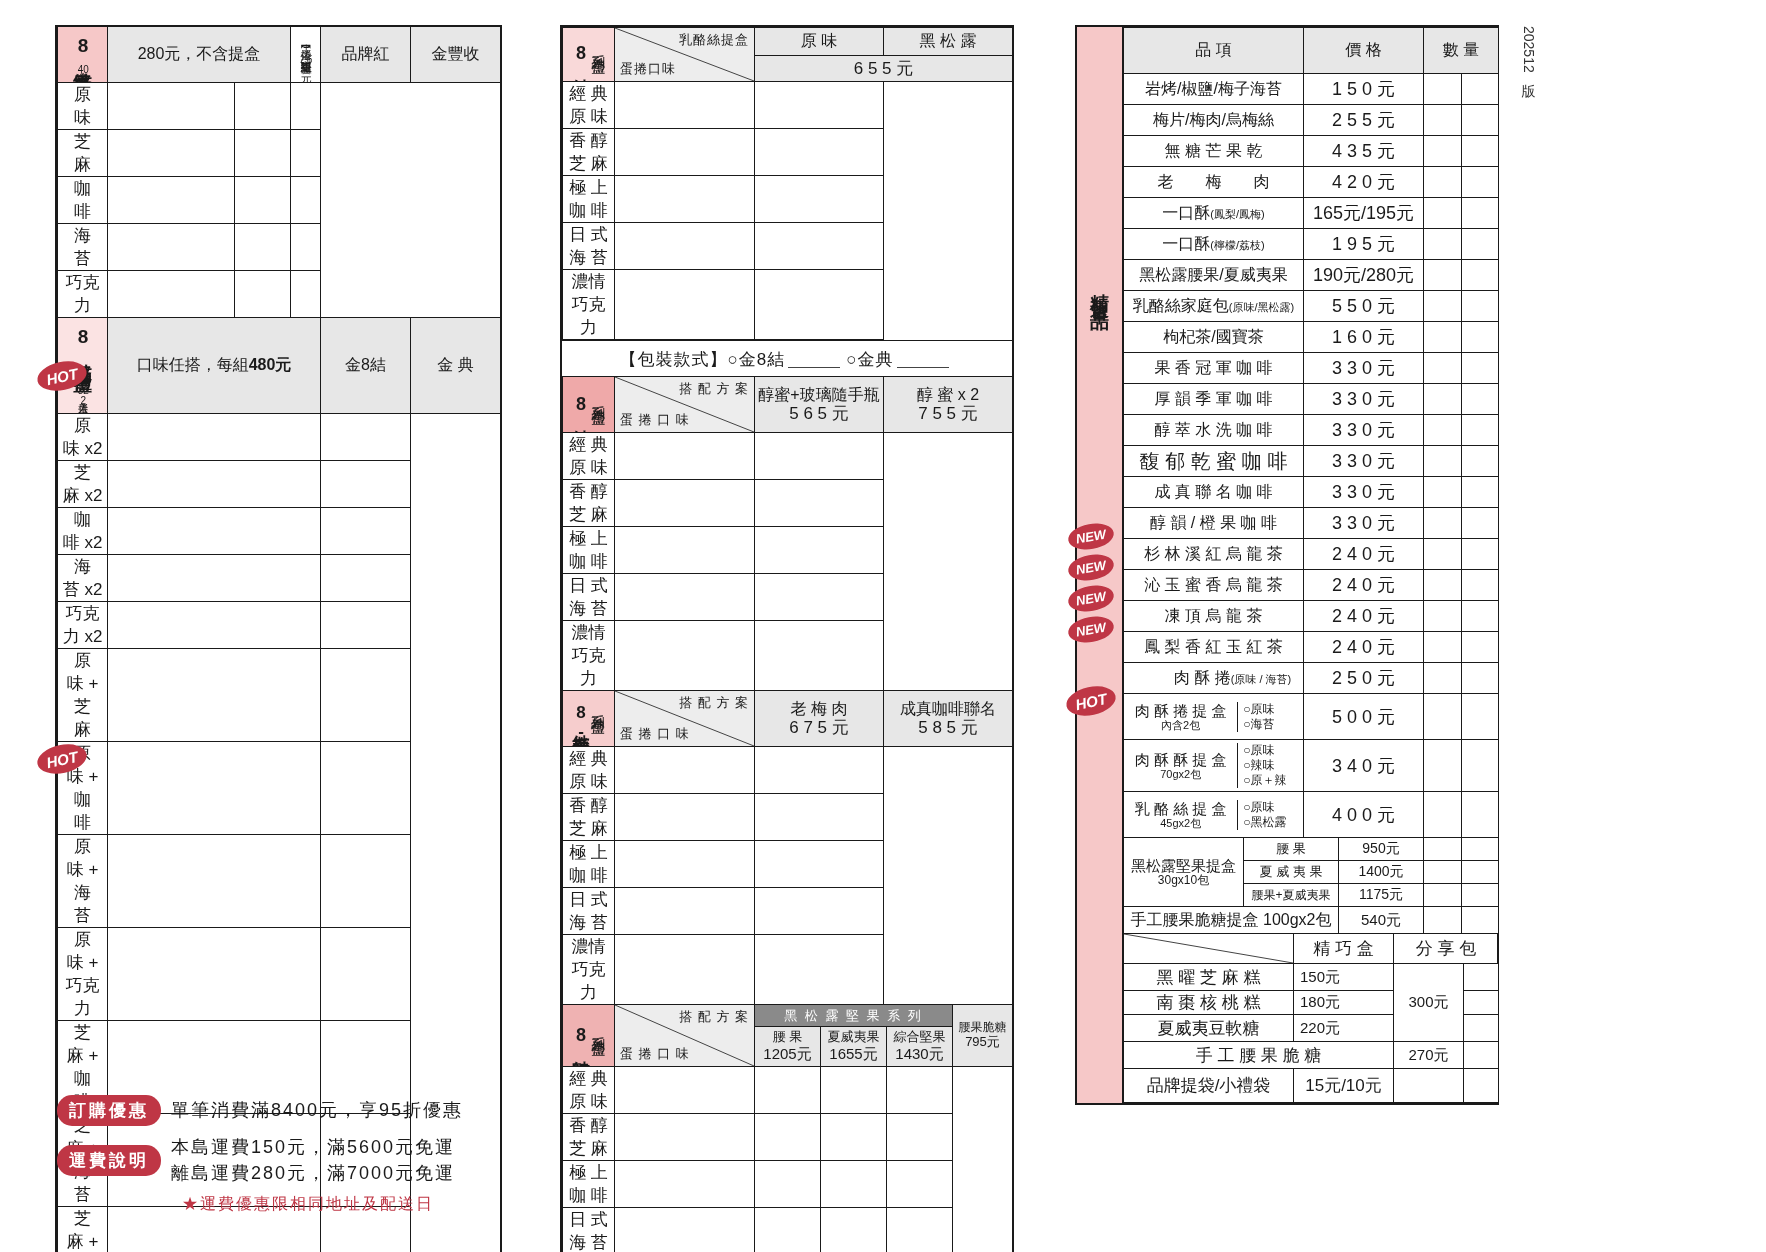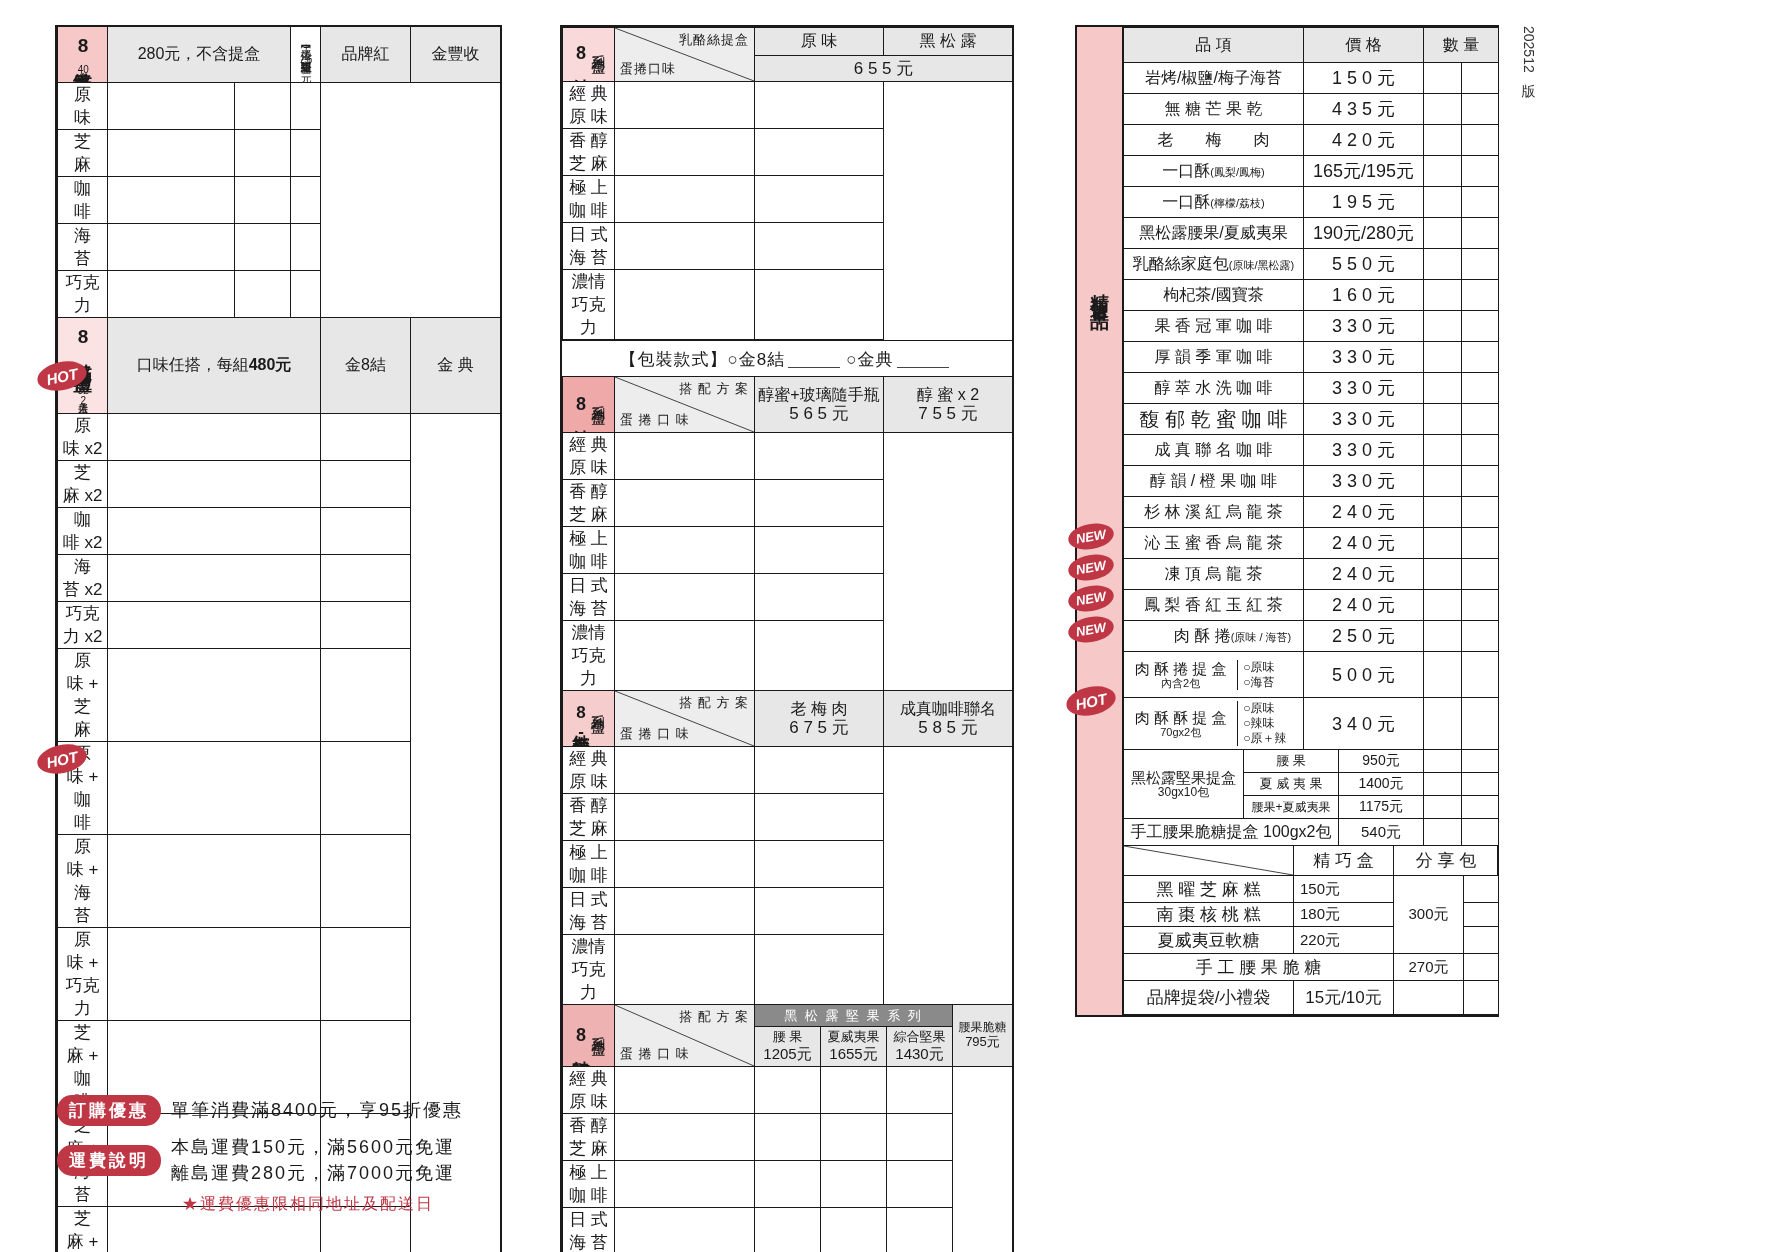--- a/index.html
+++ b/index.html
@@ -561,7 +561,7 @@
           <col style="width:37px">
         </colgroup>
       <tbody>
-          <tr style="height:35px;">
+          <tr style="height:46px;">
         <th class="hd">品 項</th>
         <th class="hd">價 格</th>
         <th class="hd" colspan="2">數 量</th>

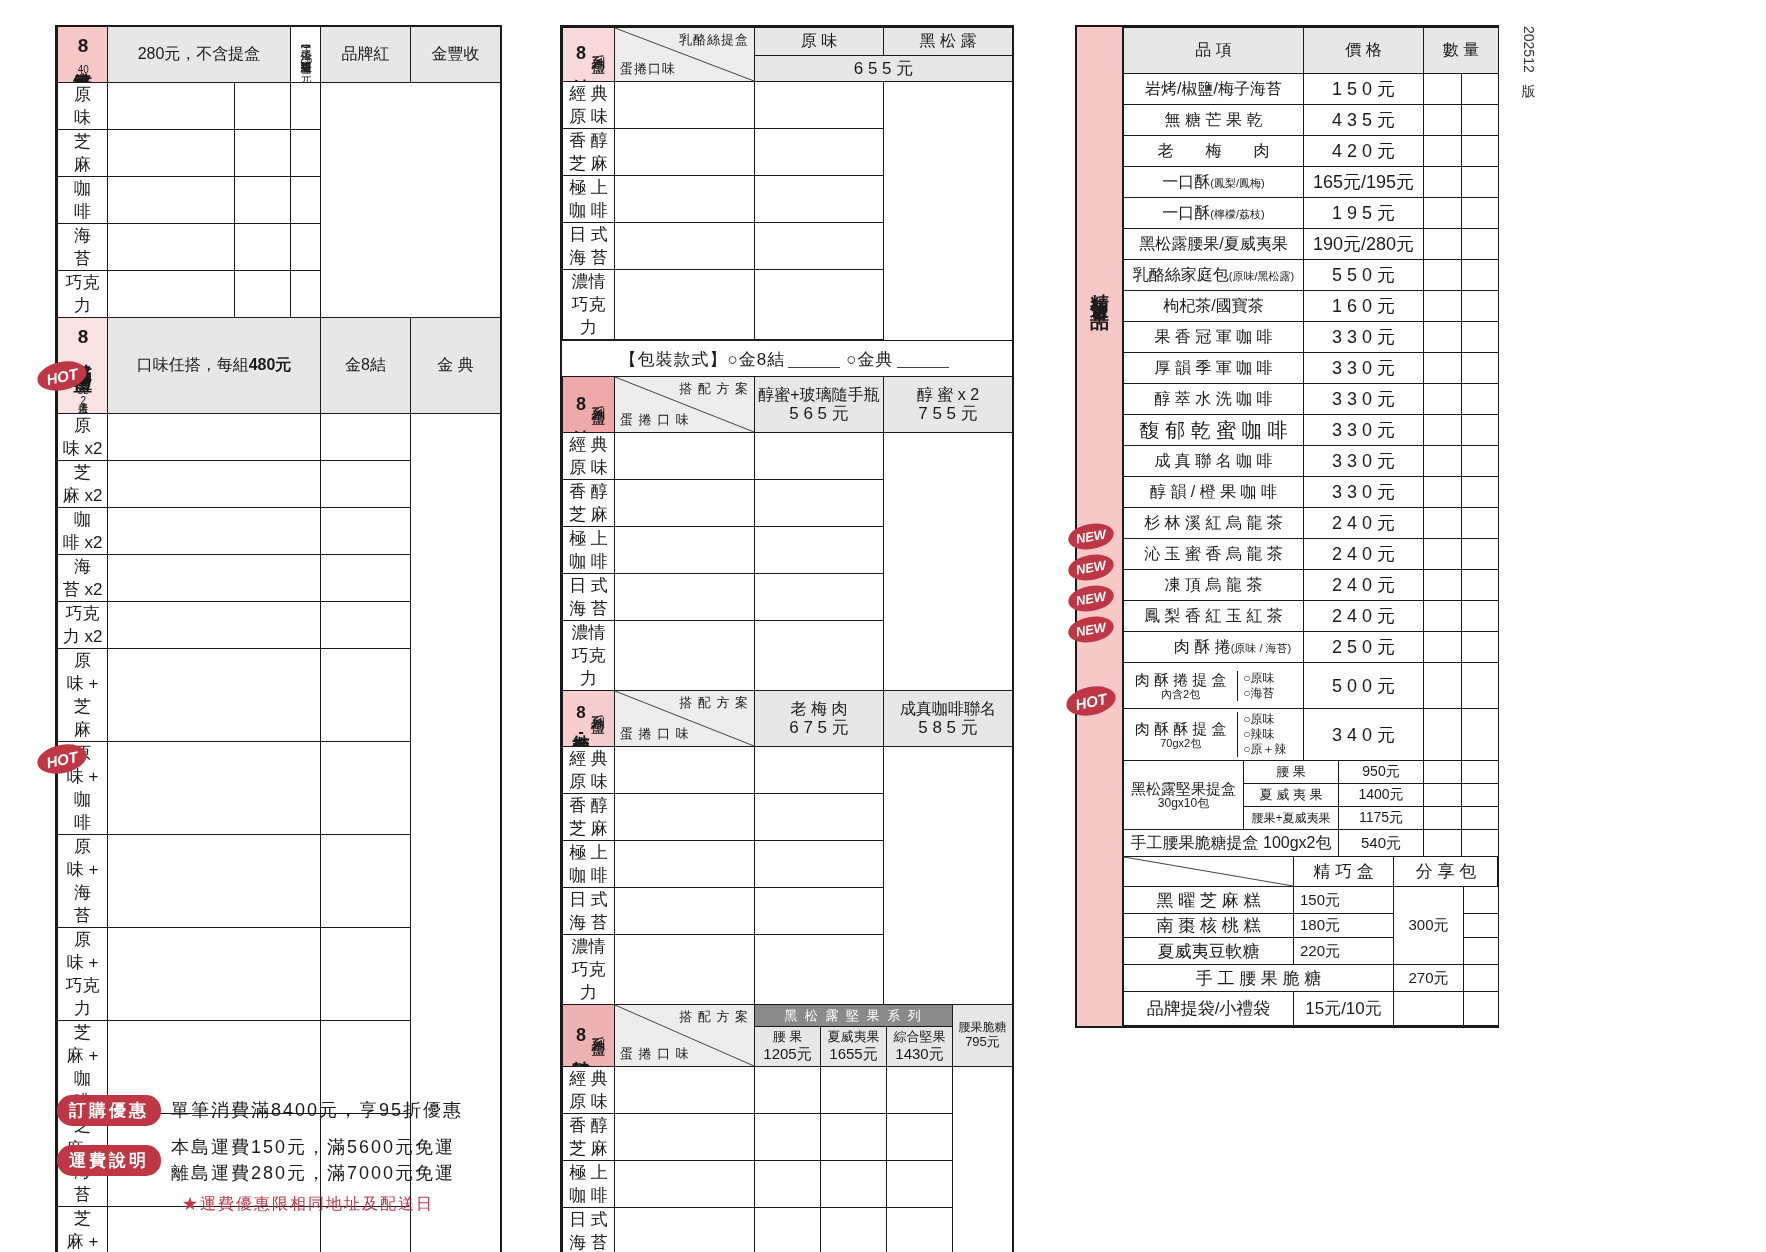--- a/index.html
+++ b/index.html
@@ -576,6 +576,12 @@
             <td class="q"></td>
           </tr>
 
+          <tr>
+            <td class="lab" style="font-size:16px;"><span>梅片/梅肉/烏梅絲</span><span class="sm"></span></td>
+            <td class="pr">2 5 5 元</td>
+            <td class="q"></td>
+            <td class="q"></td>
+          </tr>
 
           <tr>
             <td class="lab" style="font-size:16px;"><span>無 糖 芒 果 乾</span><span class="sm"></span></td>

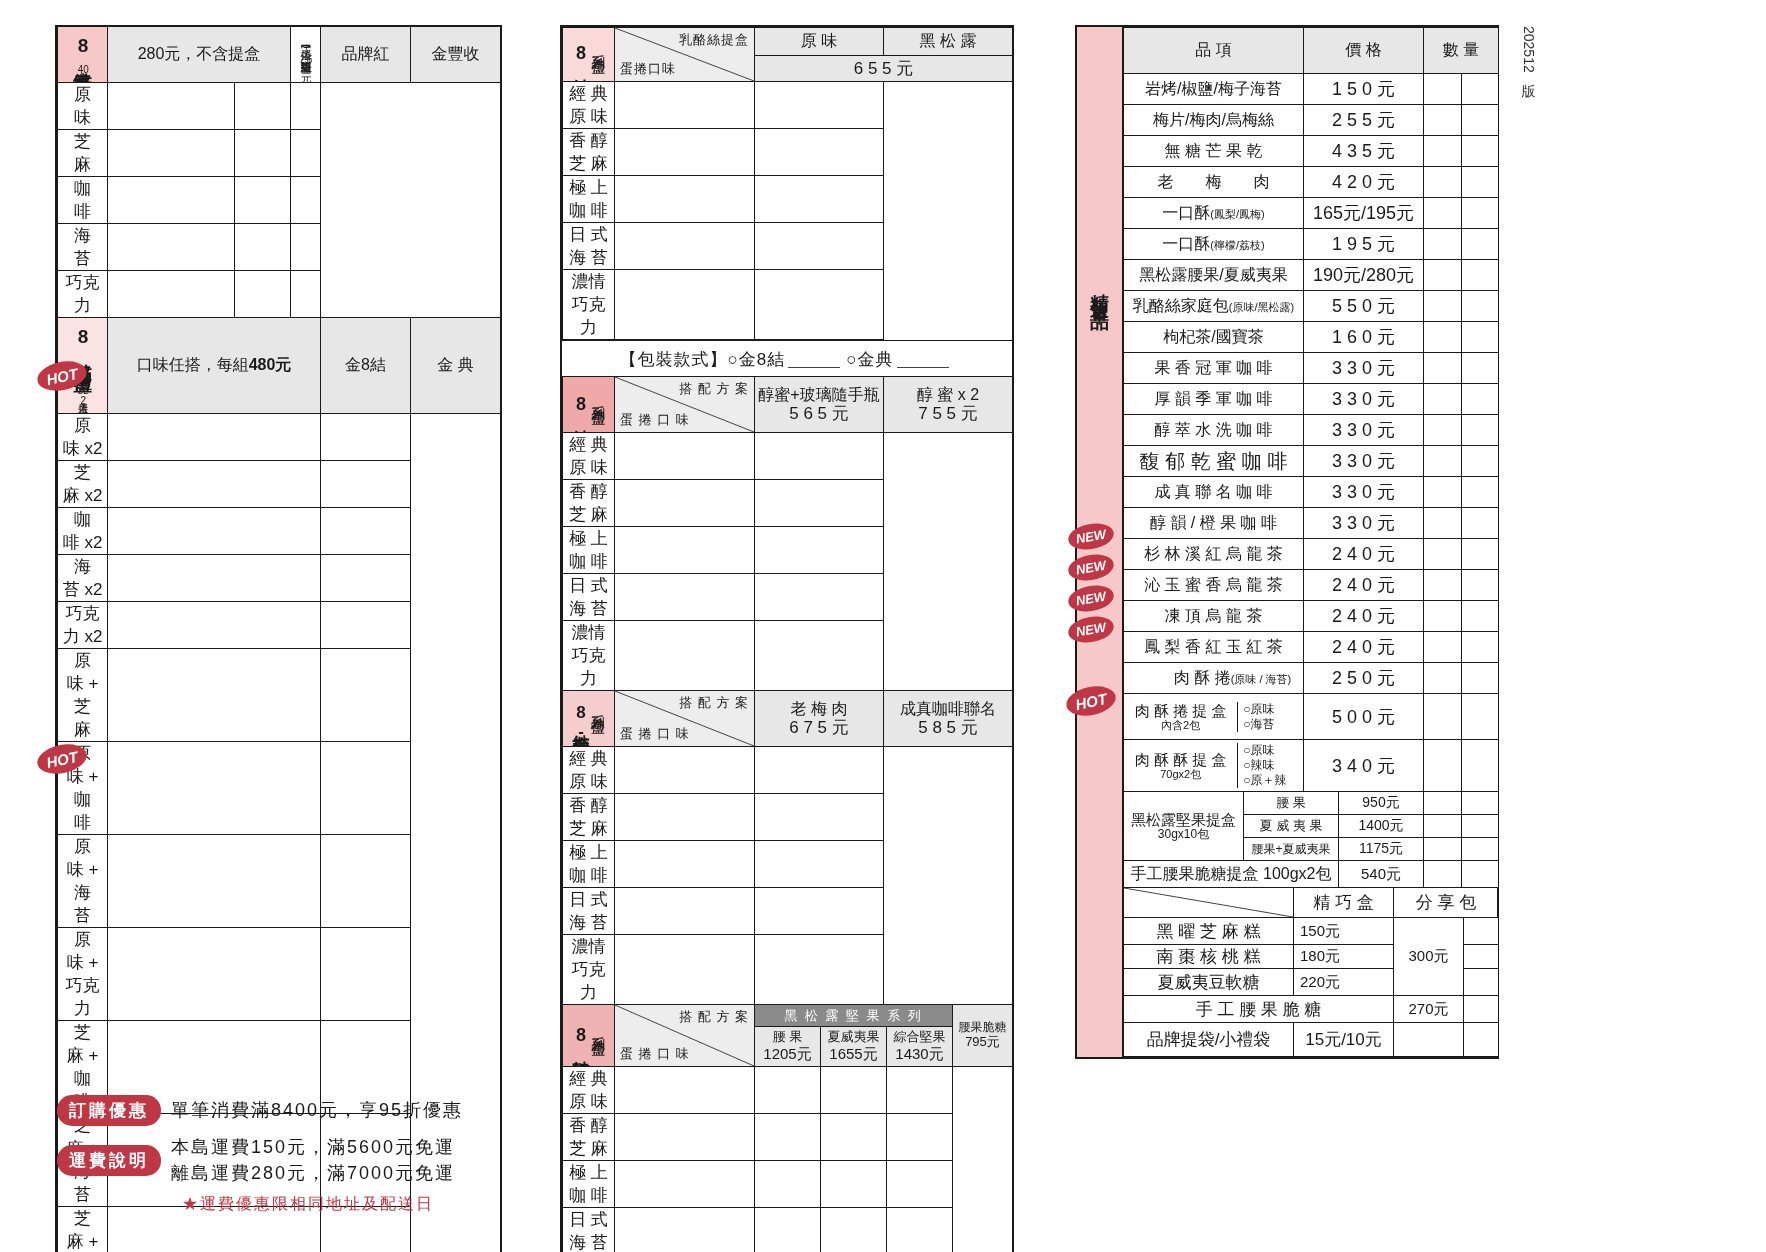--- a/index.html
+++ b/index.html
@@ -745,6 +745,23 @@
         <td class="q"></td>
         <td class="q"></td>
       </tr>
+      <tr style="height:46px;">
+        <td style="padding:0;">
+          <div class="splitcell">
+            <div class="nm">
+                  <span class="l1">乳 酪 絲 提 盒</span>
+                  <span class="l2">45gx2包</span>
+                </div>
+            <div class="opts">
+                  <span>○原味</span>
+                  <span>○黑松露</span>
+                </div>
+          </div>
+        </td>
+        <td class="pr">4 0 0 元</td>
+        <td class="q"></td>
+        <td class="q"></td>
+      </tr>
     </tbody>
       </table>
 

